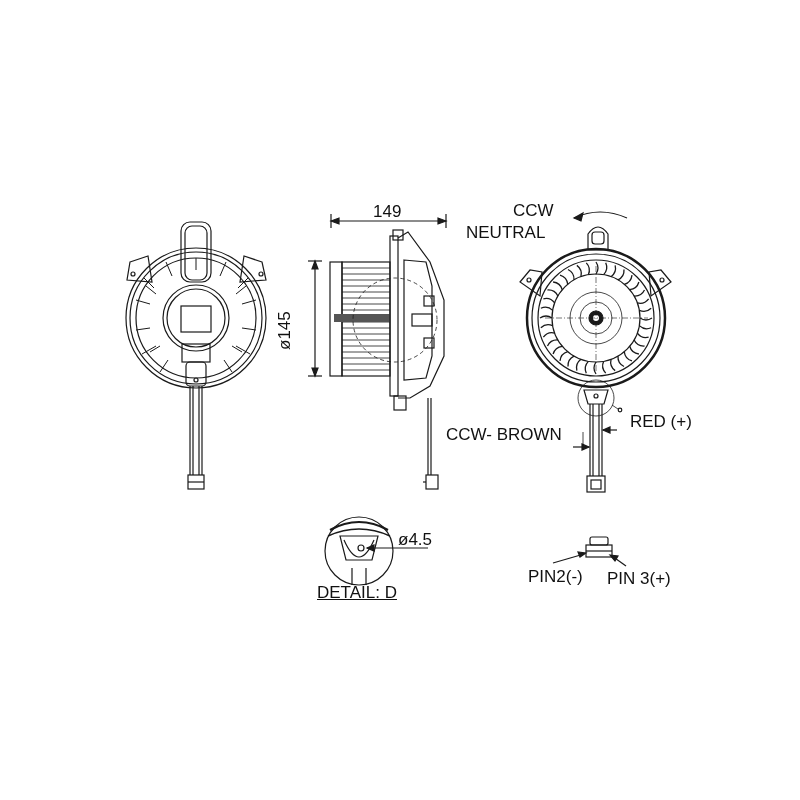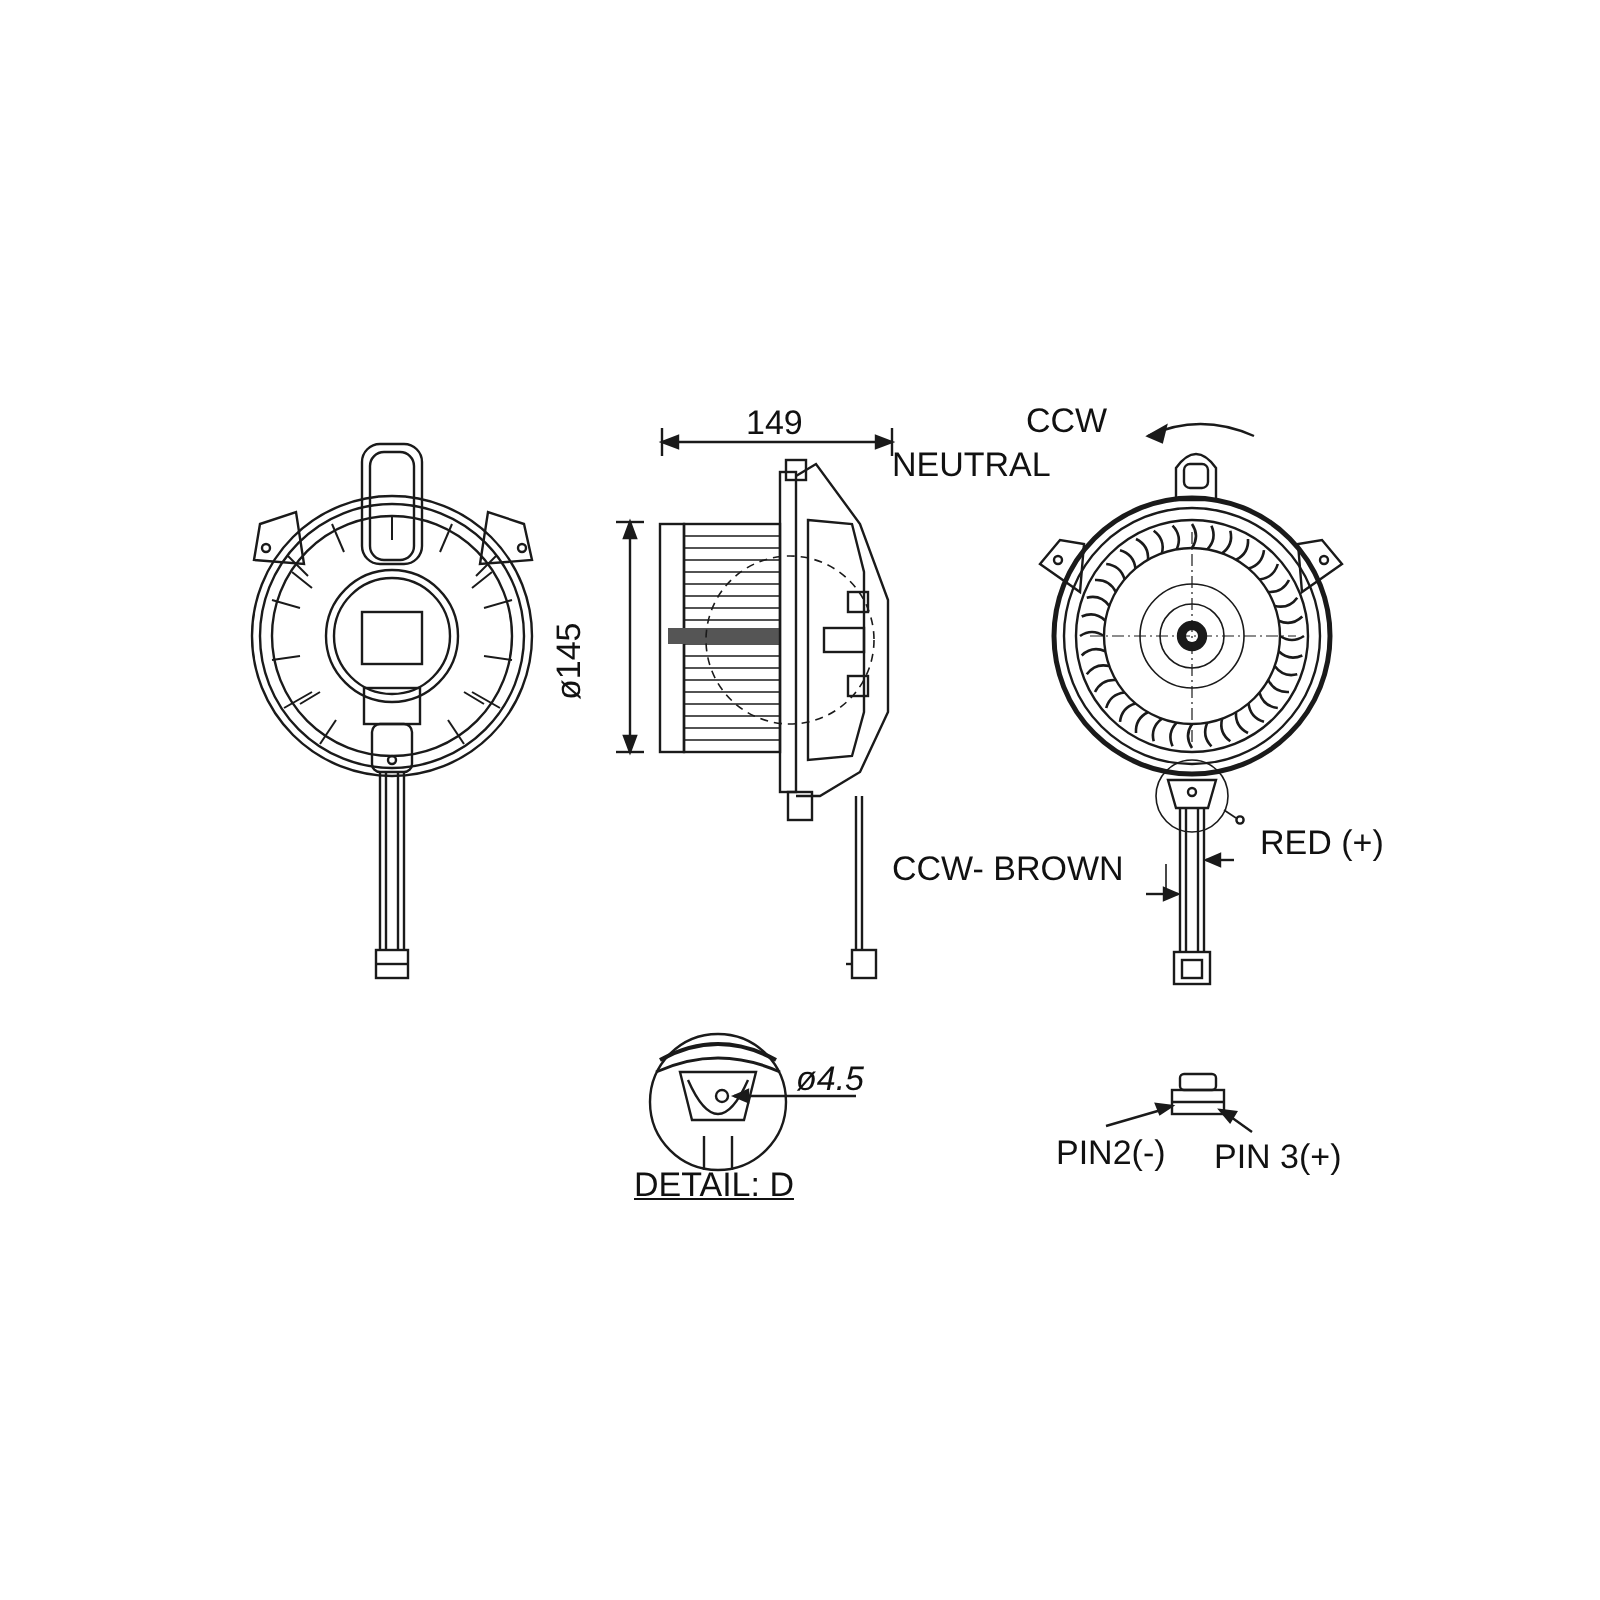--- a/index.html
+++ b/index.html
@@ -227,7 +227,7 @@
 <span class="lbl" style="left:373px;top:203px;">149</span>
 <span class="lbl" style="left:276px;top:310px;transform:rotate(-90deg);transform-origin:left top;top:350px;">ø145</span>
 <span class="lbl" style="left:513px;top:202px;">CCW</span>
-<span class="lbl" style="left:446px;top:224px;">NEUTRAL</span>
+<span class="lbl" style="left:466px;top:224px;">NEUTRAL</span>
 <span class="lbl" style="left:446px;top:426px;text-align:center;">CCW- BROWN</span>
 <span class="lbl" style="left:630px;top:413px;">RED (+)</span>
 <span class="lbl" style="left:398px;top:531px;font-style:italic;">ø4.5</span>

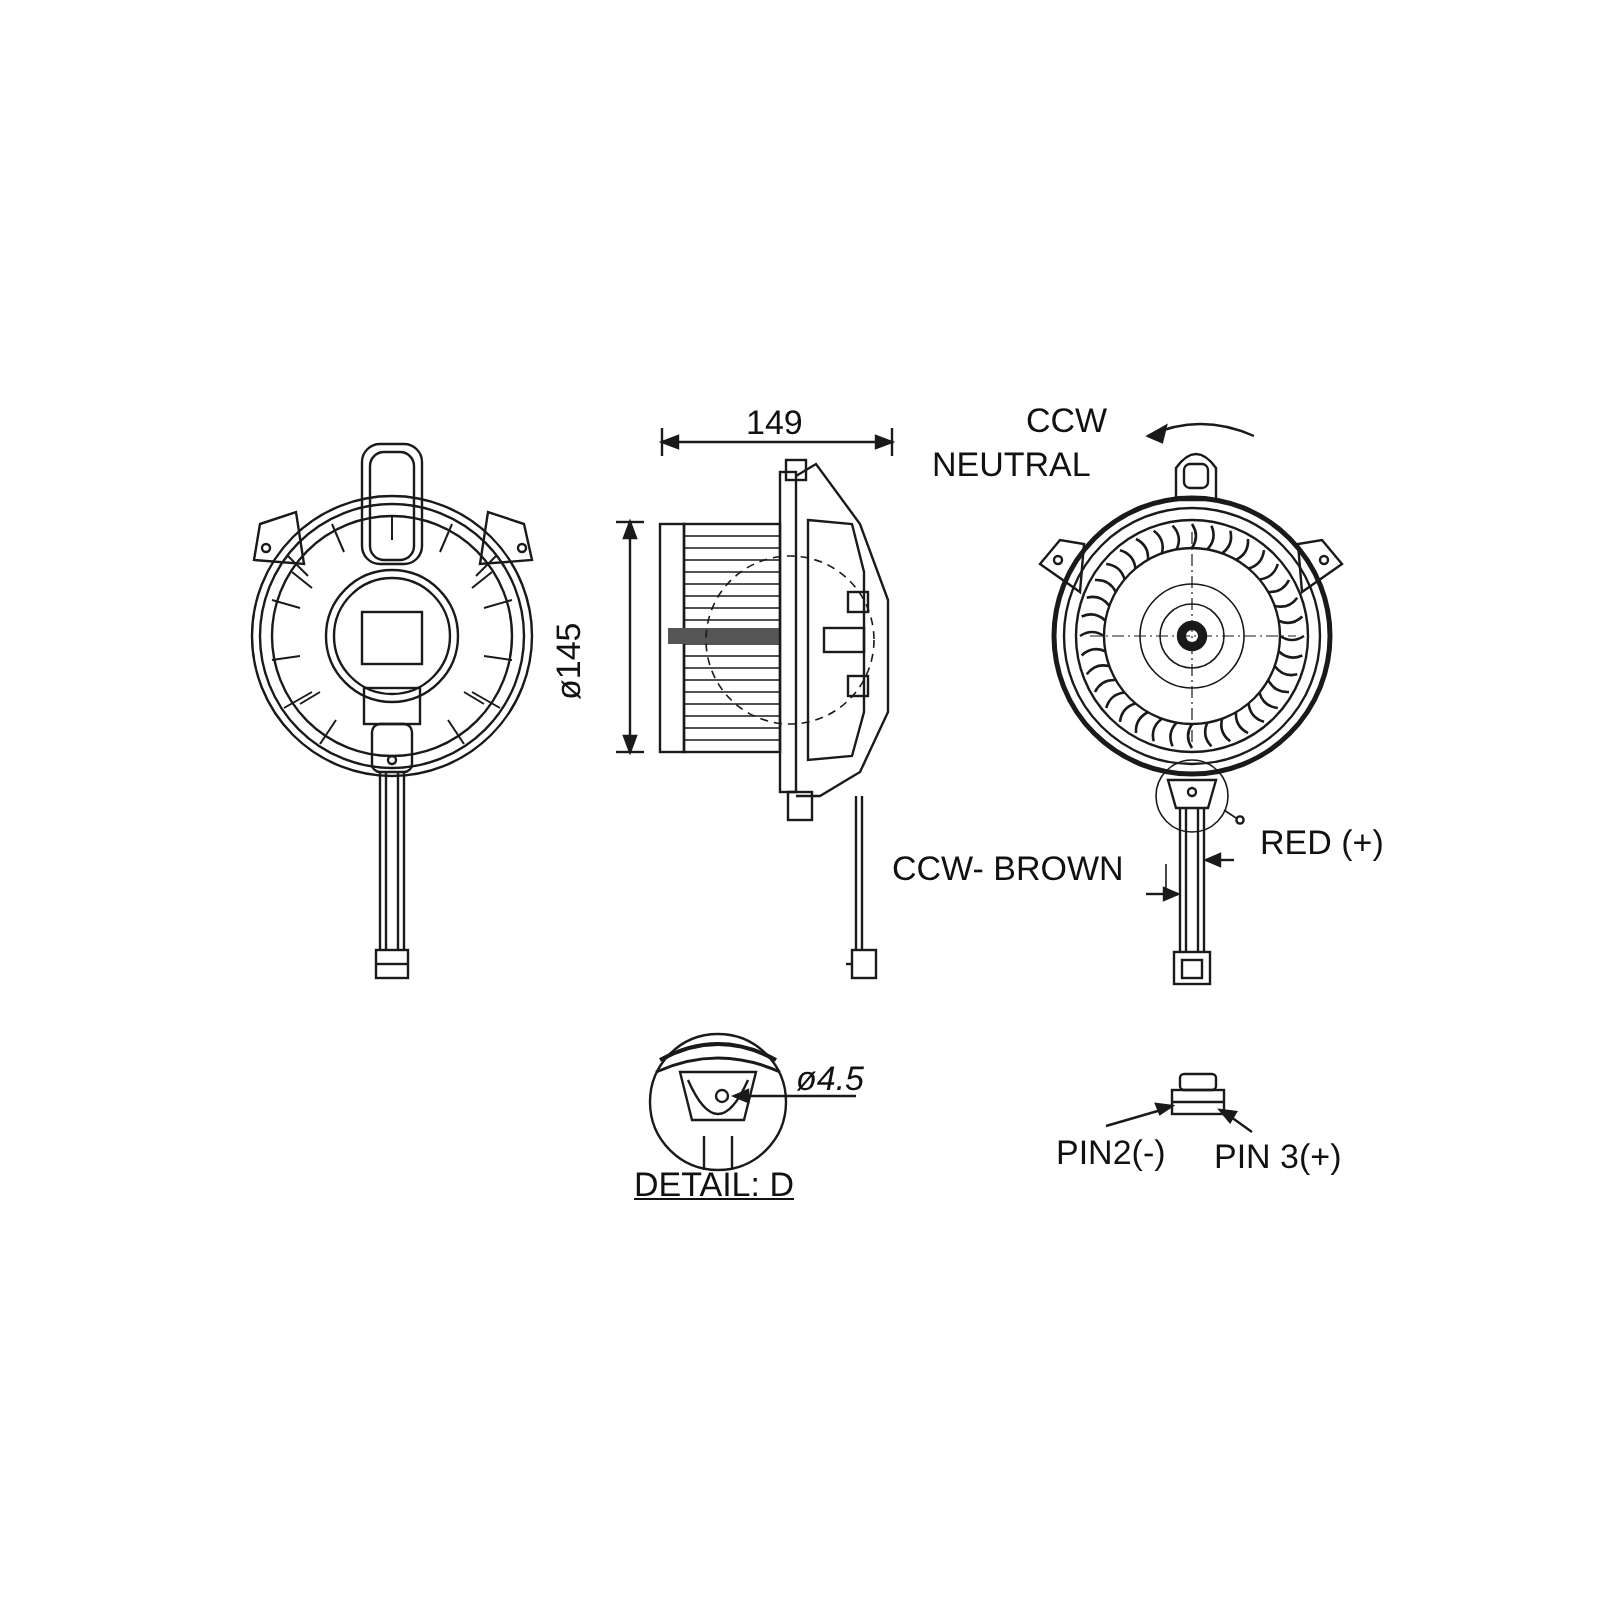--- a/index.html
+++ b/index.html
@@ -230,7 +230,7 @@
 <span class="lbl" style="left:466px;top:224px;">NEUTRAL</span>
 <span class="lbl" style="left:446px;top:426px;text-align:center;">CCW- BROWN</span>
 <span class="lbl" style="left:630px;top:413px;">RED (+)</span>
-<span class="lbl" style="left:398px;top:531px;font-style:italic;">ø4.5</span>
+<span class="lbl" style="left:398px;top:531px;">ø4.5</span>
 <span class="lbl" style="left:317px;top:584px;text-decoration:underline;">DETAIL: D</span>
 <span class="lbl" style="left:500px;top:568px;margin-left:28px;">PIN2(-)</span>
 <span class="lbl" style="left:607px;top:570px;">PIN 3(+)</span>

